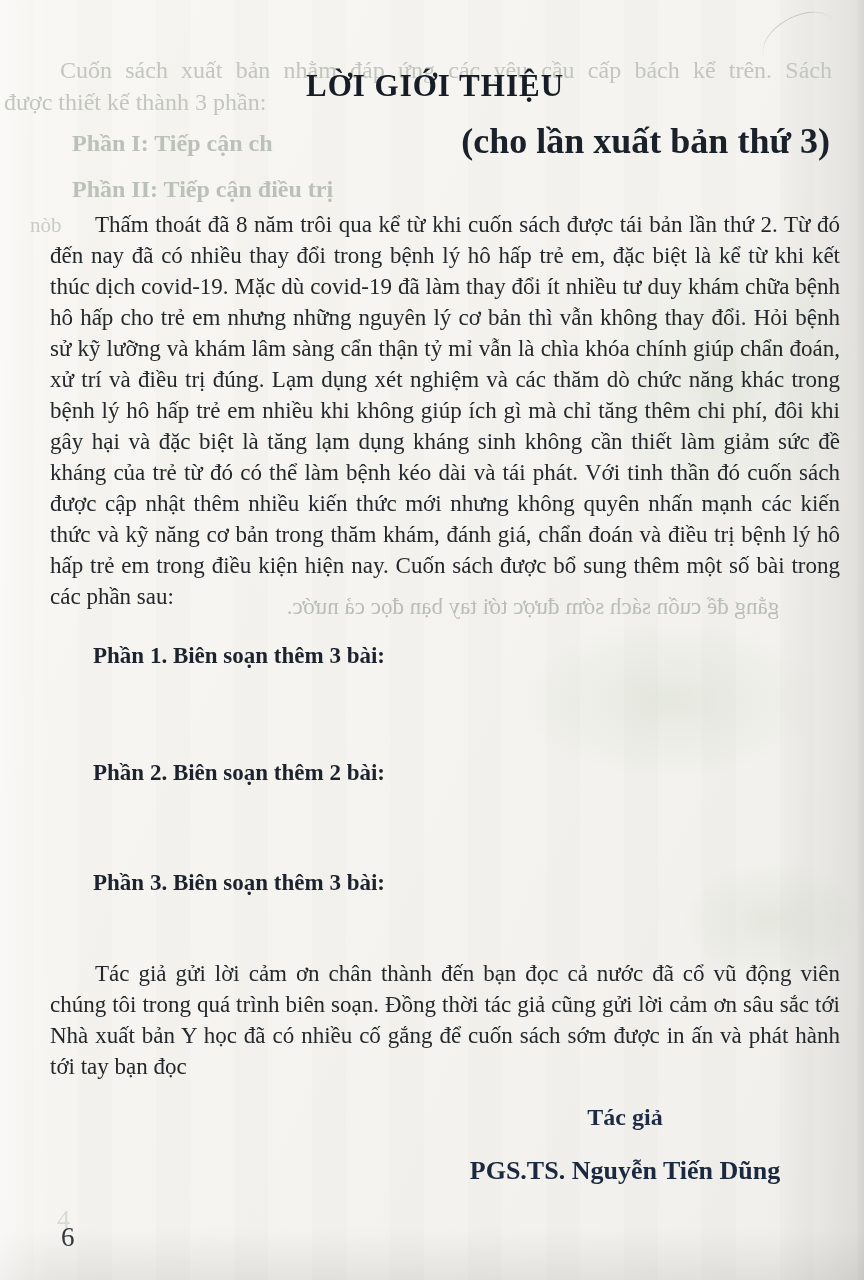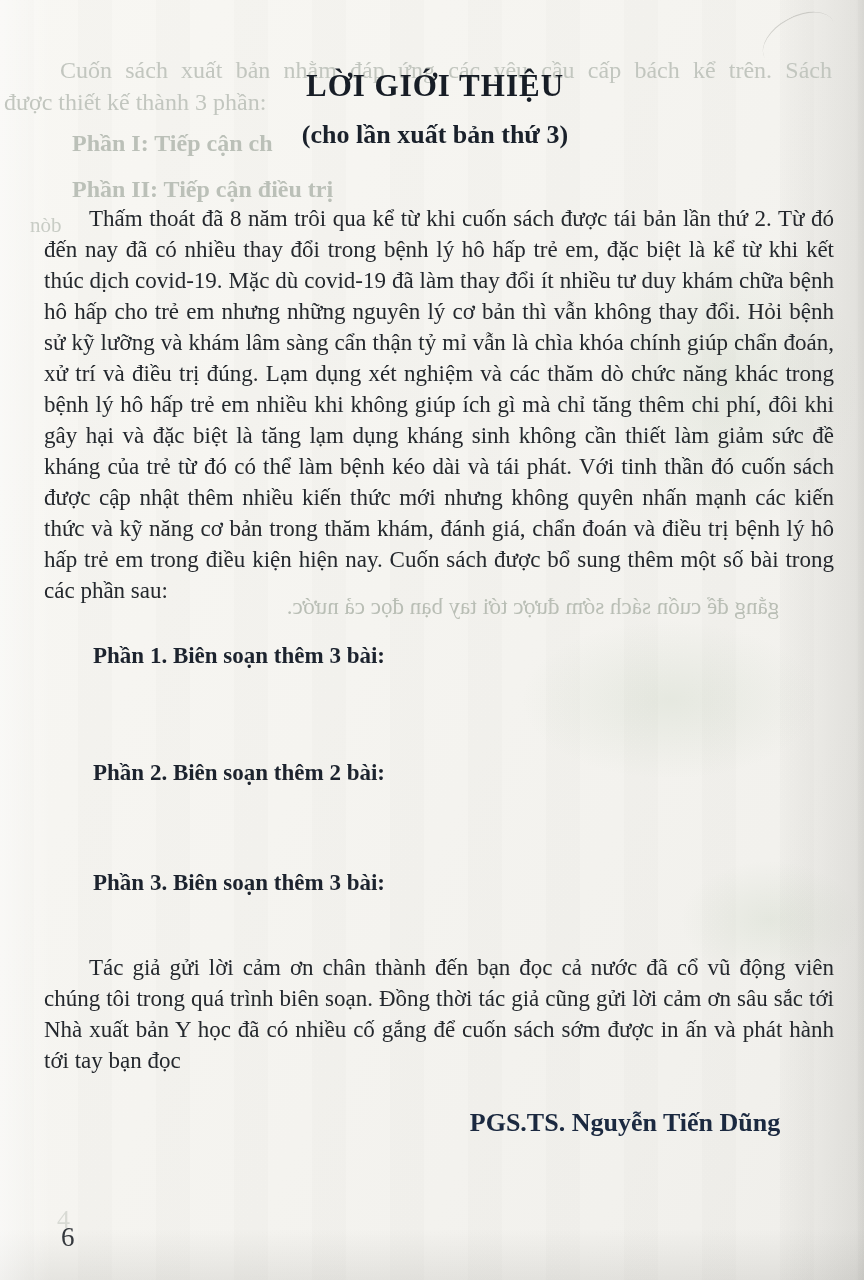--- a/index.html
+++ b/index.html
@@ -47,7 +47,7 @@
     top:68px; text-align:center; font-weight:bold; font-size:31px;
     letter-spacing:1px; color:#171d26; margin:0;
   }
-  .subtitle { top:120px; text-align:center; font-weight:bold; font-size:26px; color:#1a212b; }
+  .subtitle { top:120px; text-align:right; font-weight:bold; font-size:36px; color:#1a212b; }
   .body-par {
     font-size:23px; line-height:31px; text-align:justify;
     text-indent:45px; margin:4px;

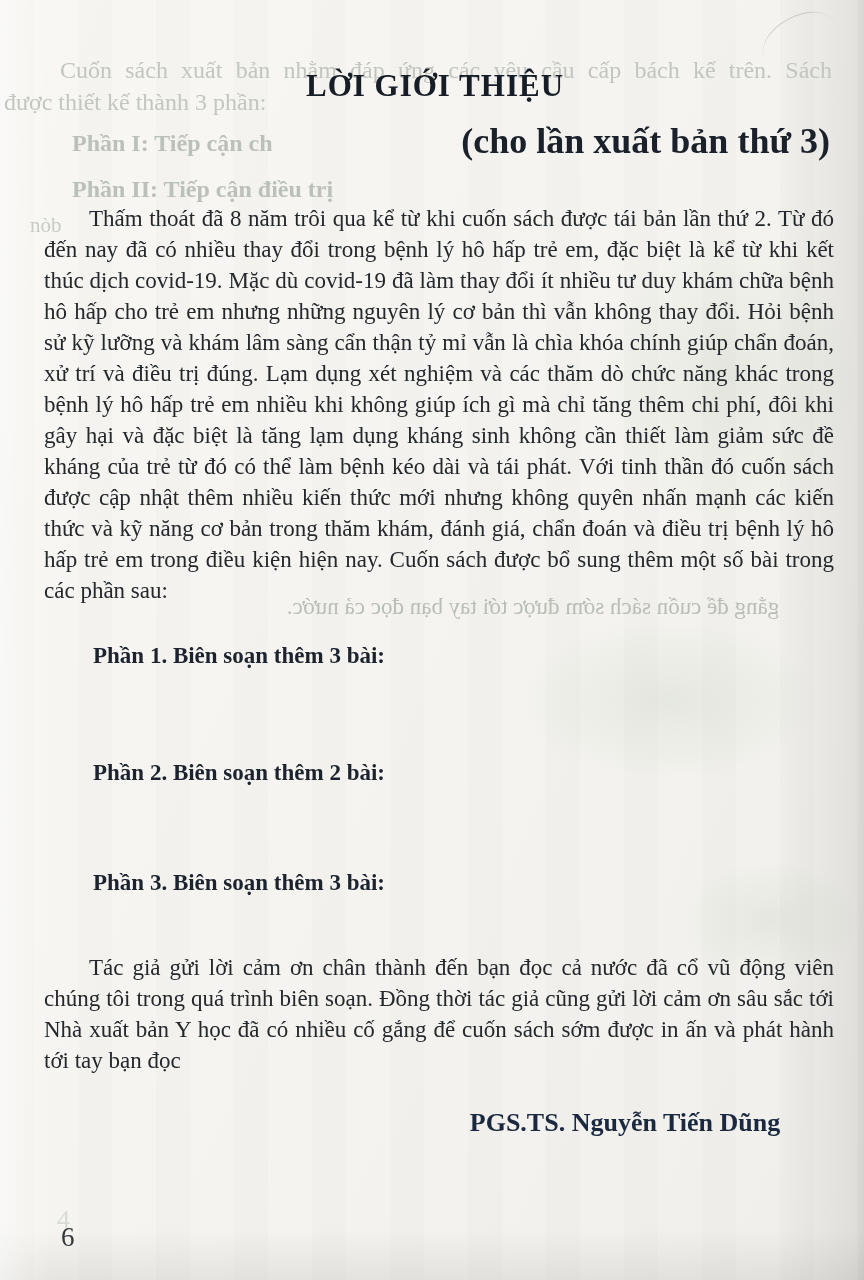--- a/index.html
+++ b/index.html
@@ -50,7 +50,7 @@
   .subtitle { top:120px; text-align:right; font-weight:bold; font-size:36px; color:#1a212b; }
   .body-par {
     font-size:23px; line-height:31px; text-align:justify;
-    text-indent:45px; margin:4px;
+    text-indent:45px; margin:10px;
   }
   .intro   { top:199px; }
   .heading { font-weight:bold; font-size:23px; padding-left:53px; color:#1c232e; }

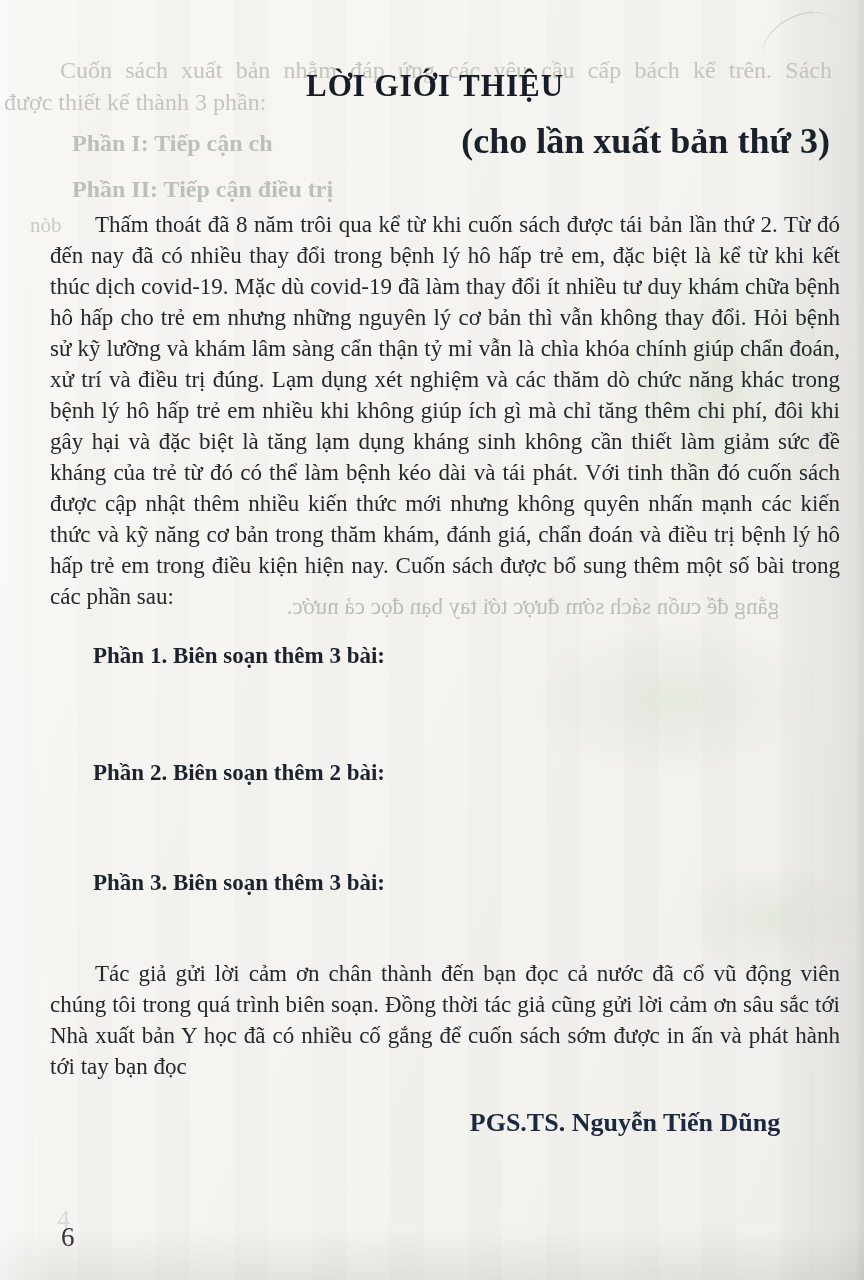--- a/index.html
+++ b/index.html
@@ -103,6 +103,7 @@
   <p class="content-el body-par closing">Tác giả gửi lời cảm ơn chân thành đến bạn đọc cả nước đã cổ vũ động viên chúng tôi trong quá trình biên soạn. Đồng thời tác giả cũng gửi lời cảm ơn sâu sắc tới Nhà xuất bản Y học đã có nhiều cố gắng để cuốn sách sớm được in ấn và phát hành tới tay bạn đọc</p>
 
   <div class="signature">
+    <div class="sig-role">Tác giả</div>
     <div class="sig-name">PGS.TS. Nguyễn Tiến Dũng</div>
   </div>
 

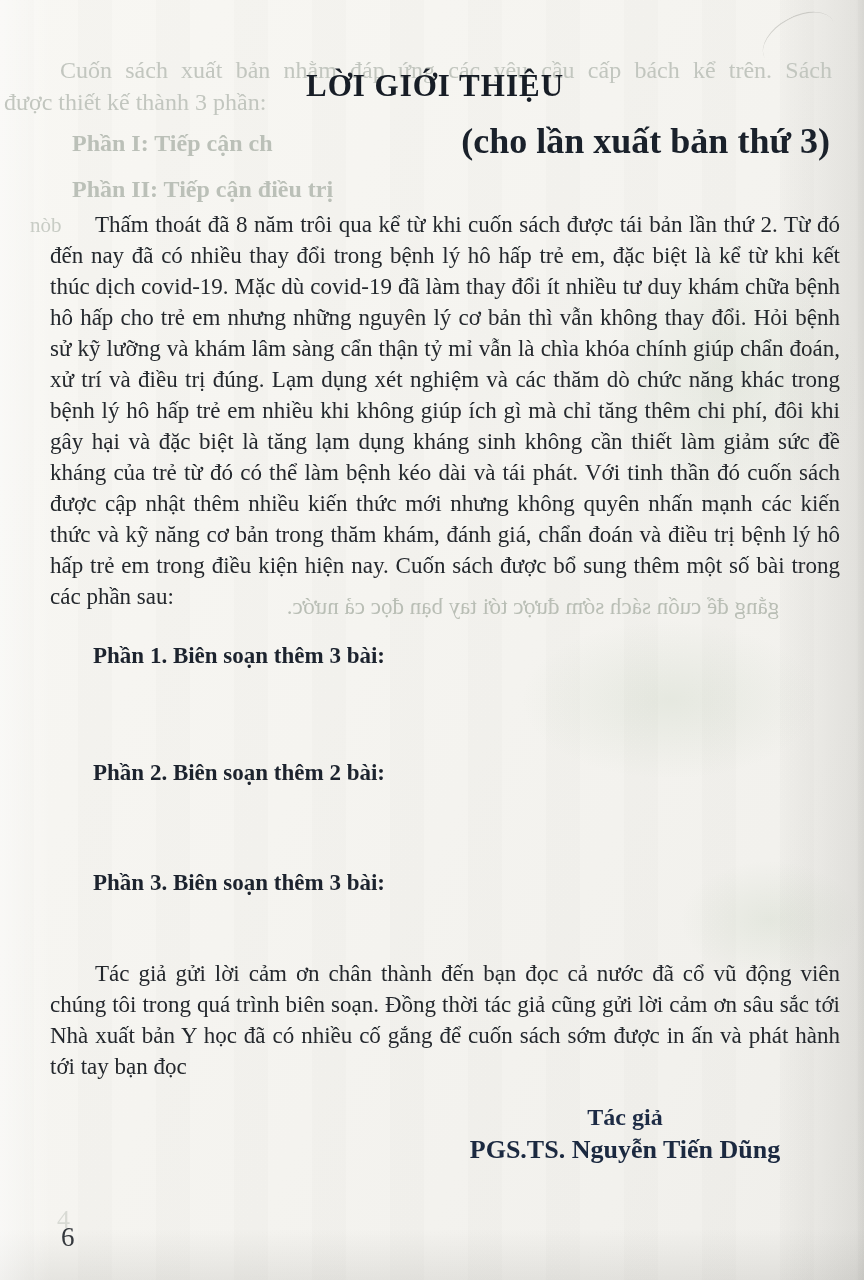--- a/index.html
+++ b/index.html
@@ -63,7 +63,7 @@
     text-align:center; font-weight:bold; color:#1d2b45;
   }
   .sig-role { font-size:24px; }
-  .sig-name { font-size:26px; margin-top:4px; color:#1b2940; }
+  .sig-name { font-size:26px; margin-top:25px; color:#1b2940; }
   .page-number {
     position:absolute; z-index:2; left:61px; top:1222px;
     font-size:27px; color:#34383d;

